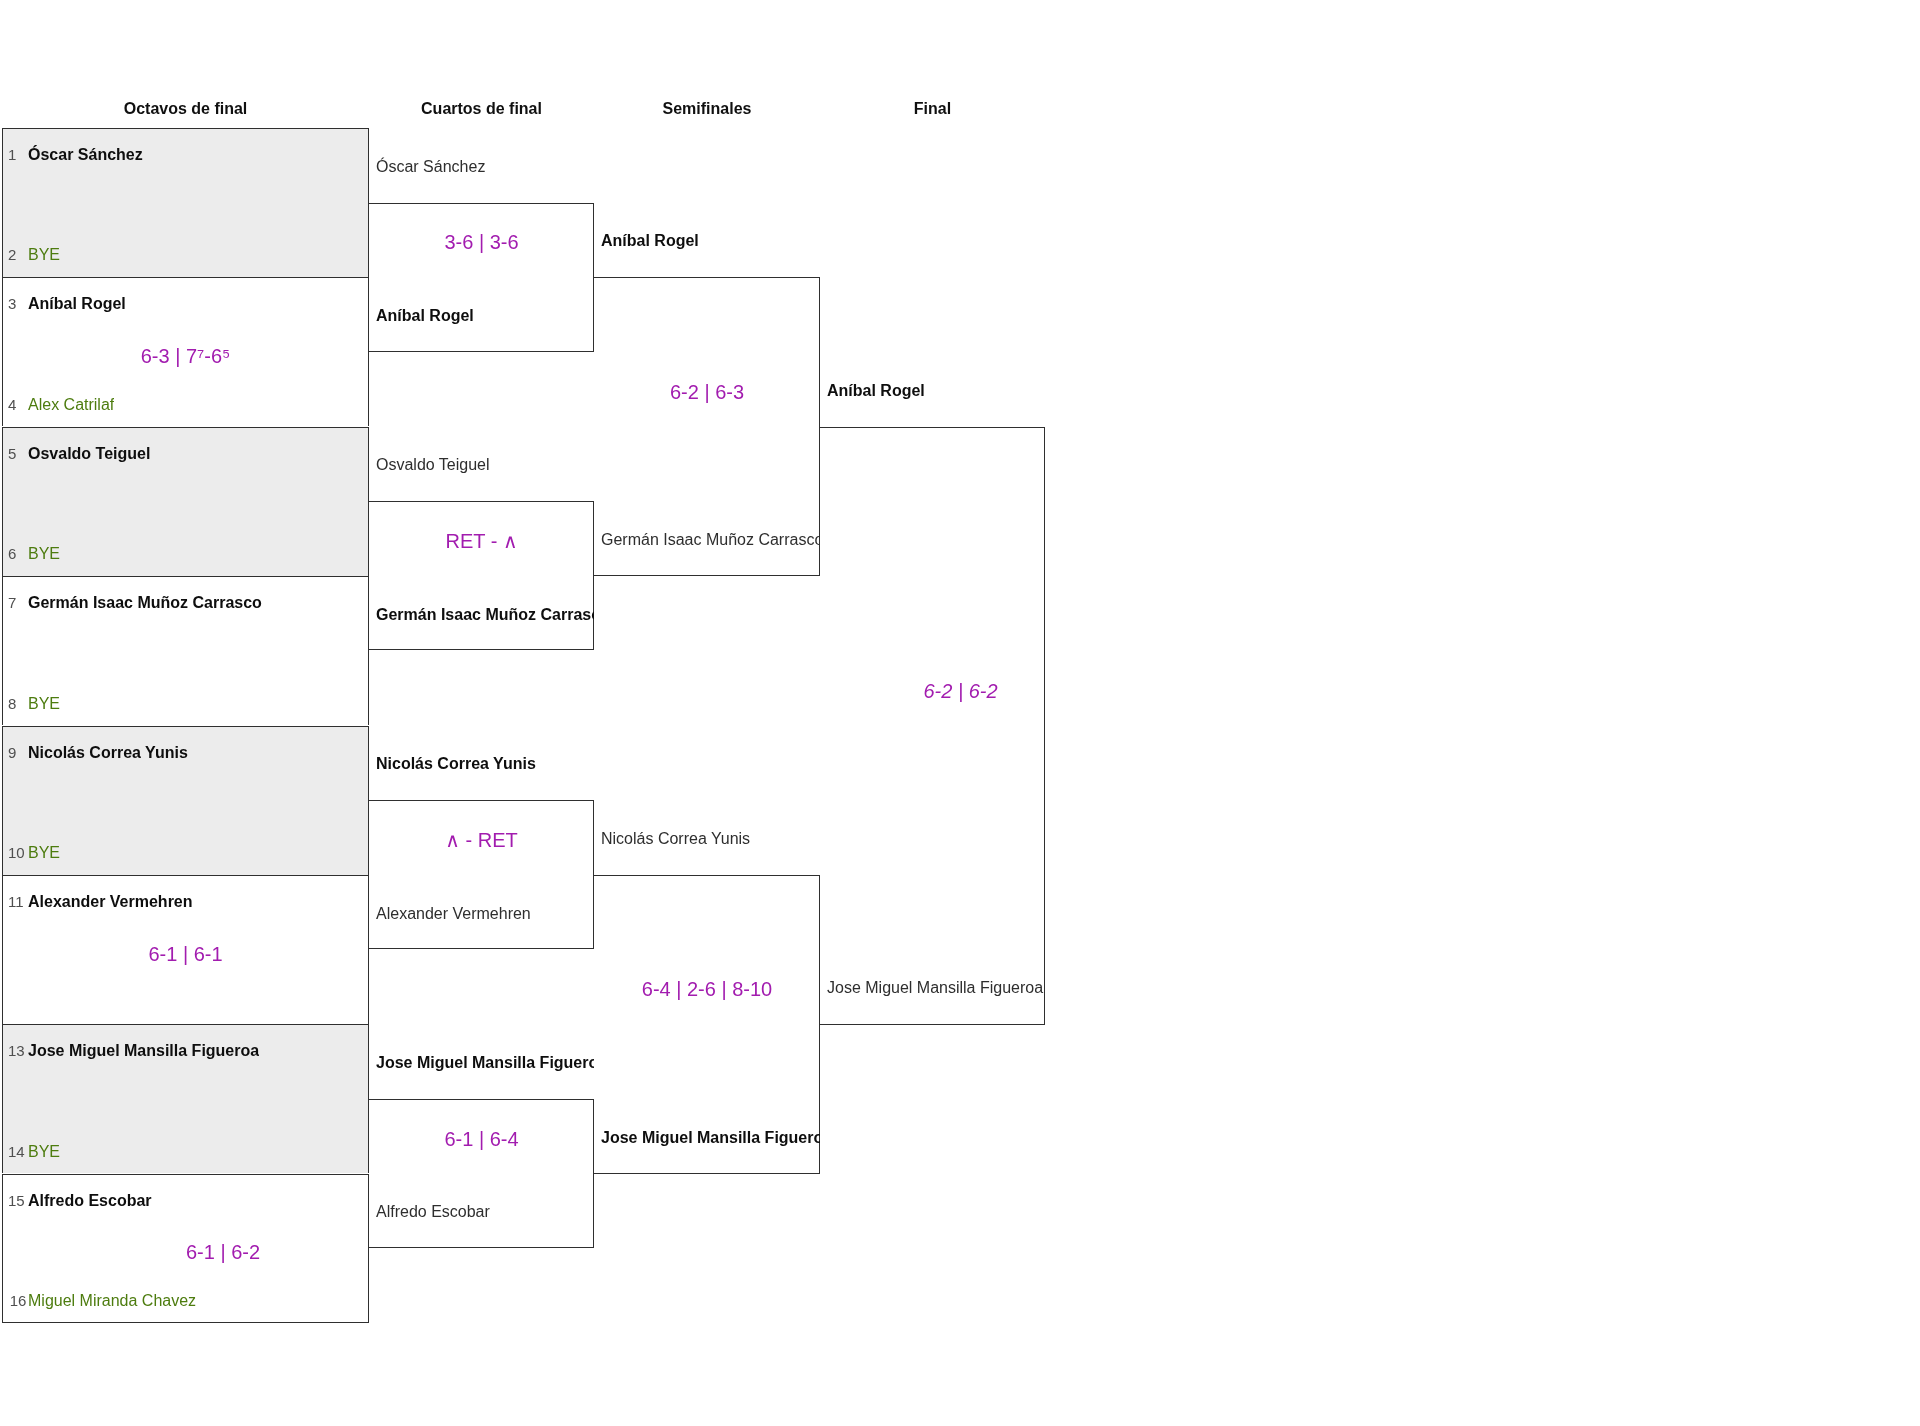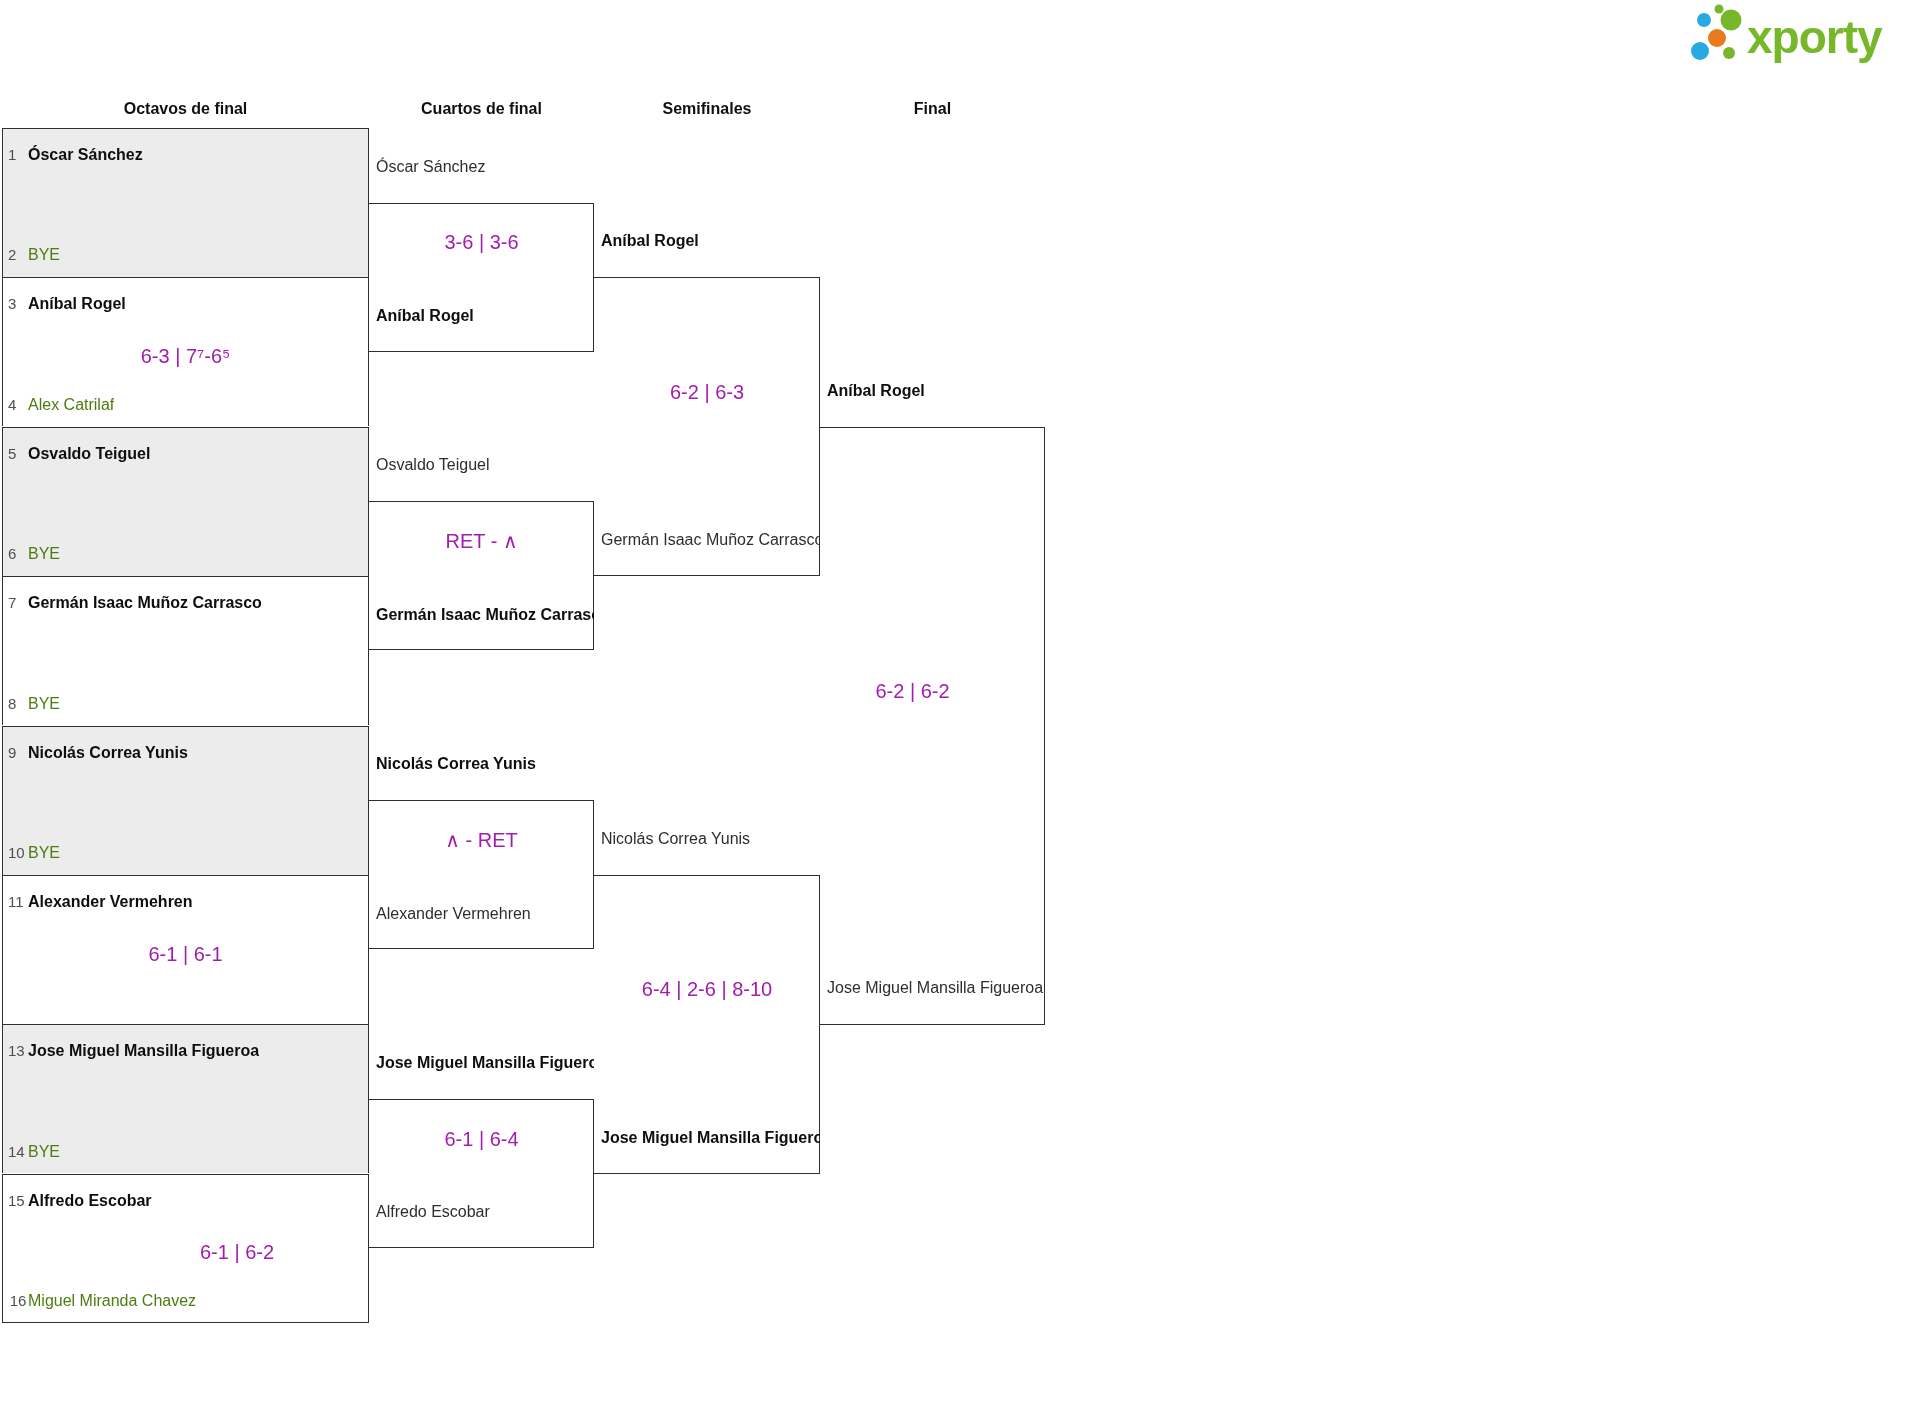--- a/index.html
+++ b/index.html
@@ -52,17 +52,6 @@
 <div id="canvas">
 
 
-  <a id="logo">
-    <svg width="235" height="62" viewBox="0 0 235 62">
-      <circle id="lg-d1" cx="36" cy="7" r="4.5" fill="#76b82a"></circle>
-      <circle id="lg-d2" cx="21" cy="18" r="7" fill="#2aa9e0"></circle>
-      <circle id="lg-d3" cx="48" cy="18" r="10.5" fill="#76b82a"></circle>
-      <circle id="lg-d4" cx="34" cy="36" r="9" fill="#e8791d"></circle>
-      <circle id="lg-d5" cx="17" cy="49" r="9" fill="#2aa9e0"></circle>
-      <circle id="lg-d6" cx="46" cy="51" r="6" fill="#76b82a"></circle>
-      <text id="lg-text" x="64" y="51" font-size="46" font-weight="700" letter-spacing="-1" font-family="&quot;Liberation Sans&quot;,&quot;DejaVu Sans&quot;,sans-serif" fill="#76b82a">xporty</text>
-    </svg>
-  </a>
 
   <div class="rh" style="left:2px;width:367px">Octavos de final</div>
   <div class="rh" style="left:369px;width:225px">Cuartos de final</div>

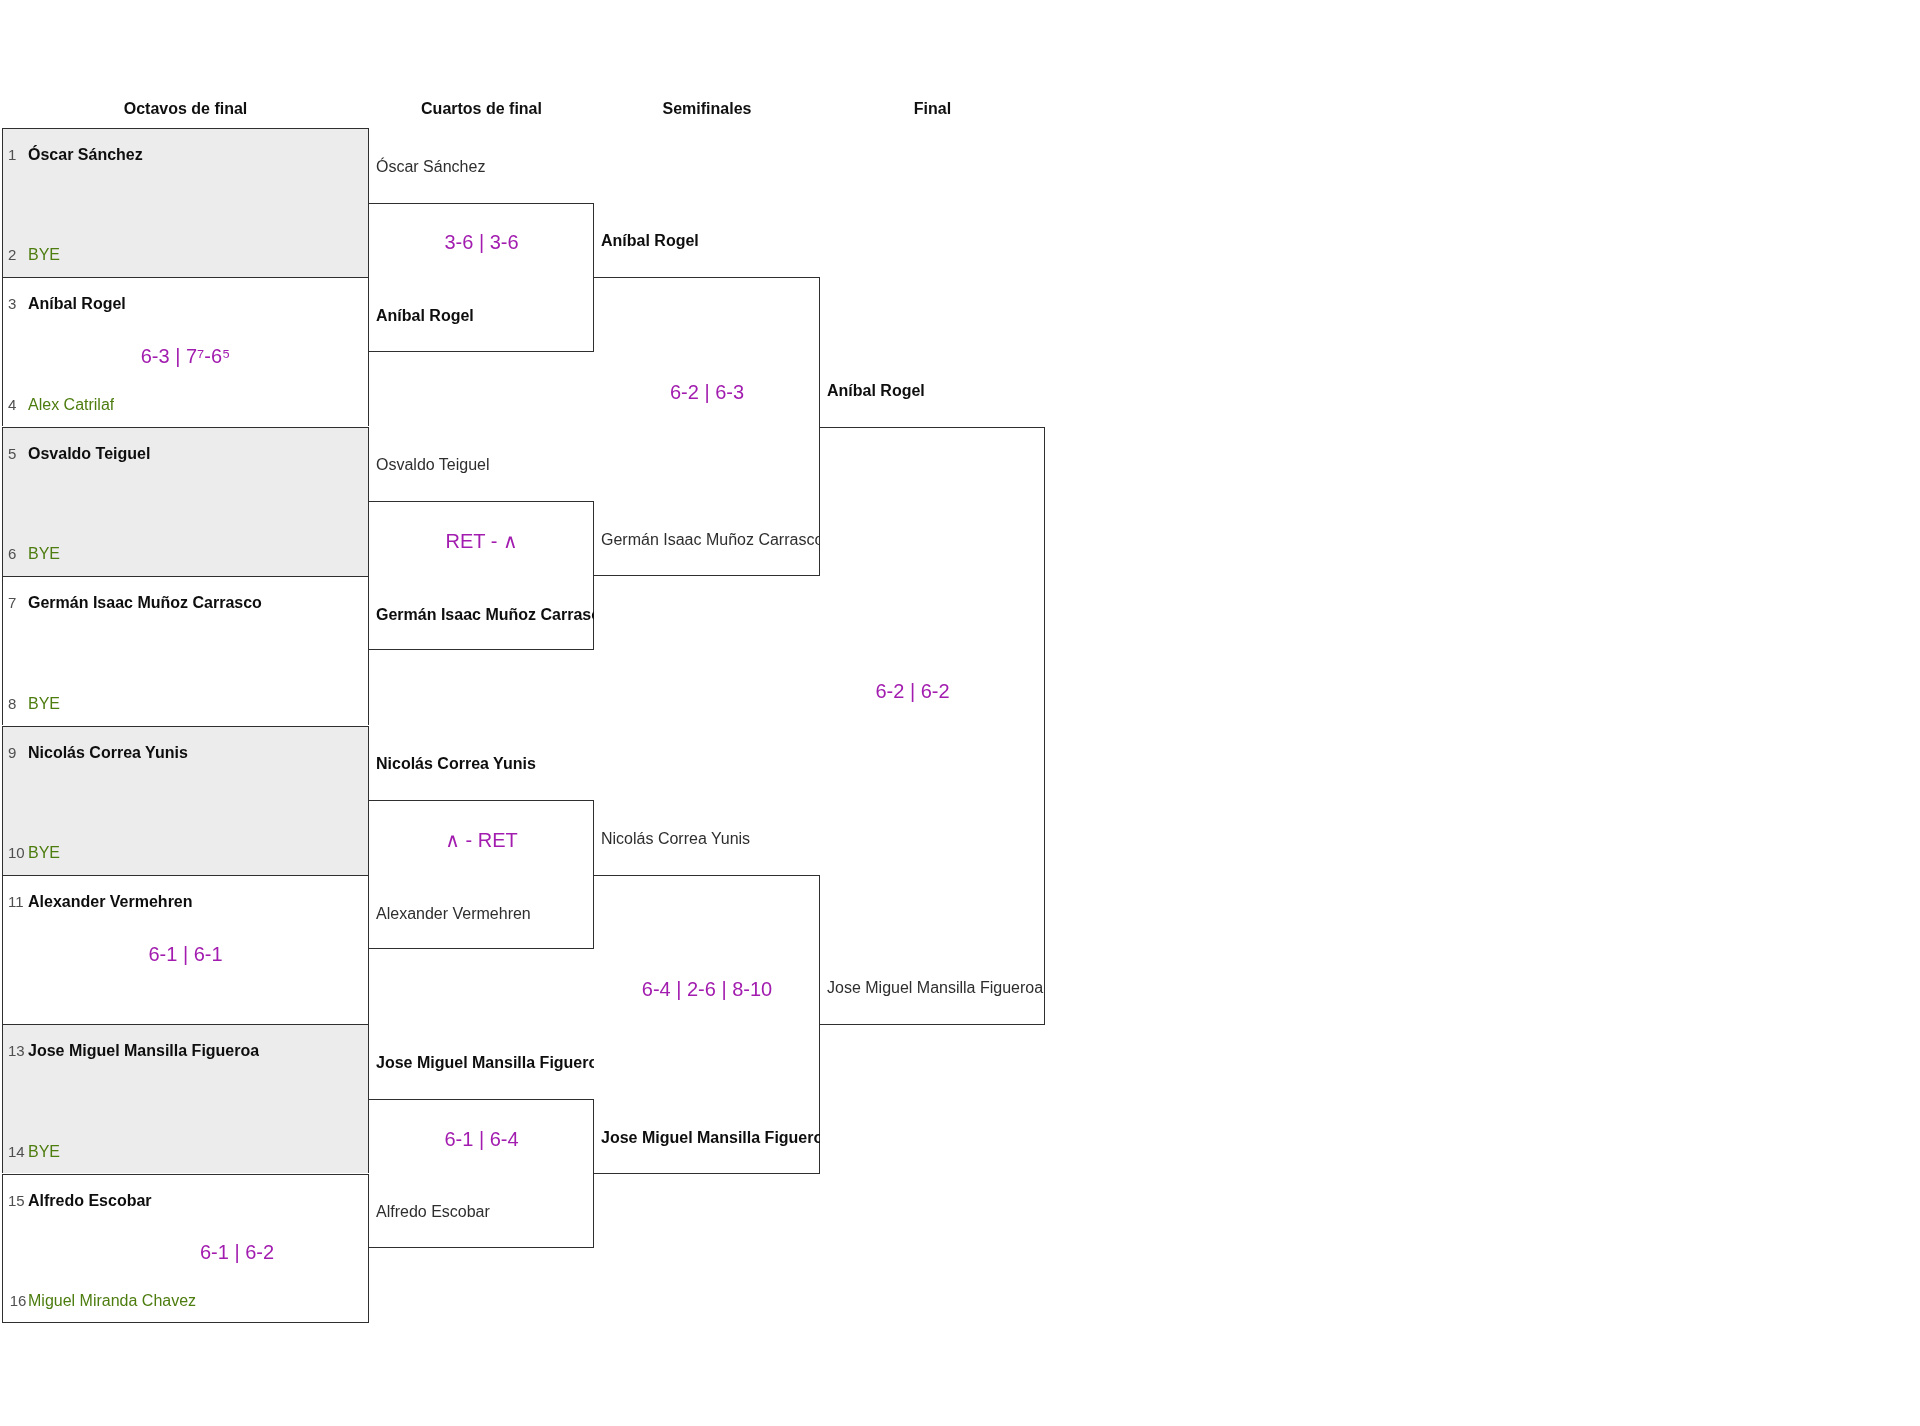--- a/index.html
+++ b/index.html
@@ -161,7 +161,7 @@
       <div class="mbox" style="left: 820px; top: 427px; width: 225px; height: 598px;"></div>
       <div class="lbl w" style="left: 827px; top: 381px; width: 218px;">Aníbal Rogel</div>
       <div class="lbl" style="left: 827px; top: 978px; width: 218px;">Jose Miguel Mansilla Figueroa</div>
-      <div class="score" style="left: 800px; top: 681px; width: 225px;">6-2 | 6-2</div>
+      <div class="score" style="left: 848px; top: 681px; width: 225px; font-style: italic;">6-2 | 6-2</div>
     </div>
 
 </div>

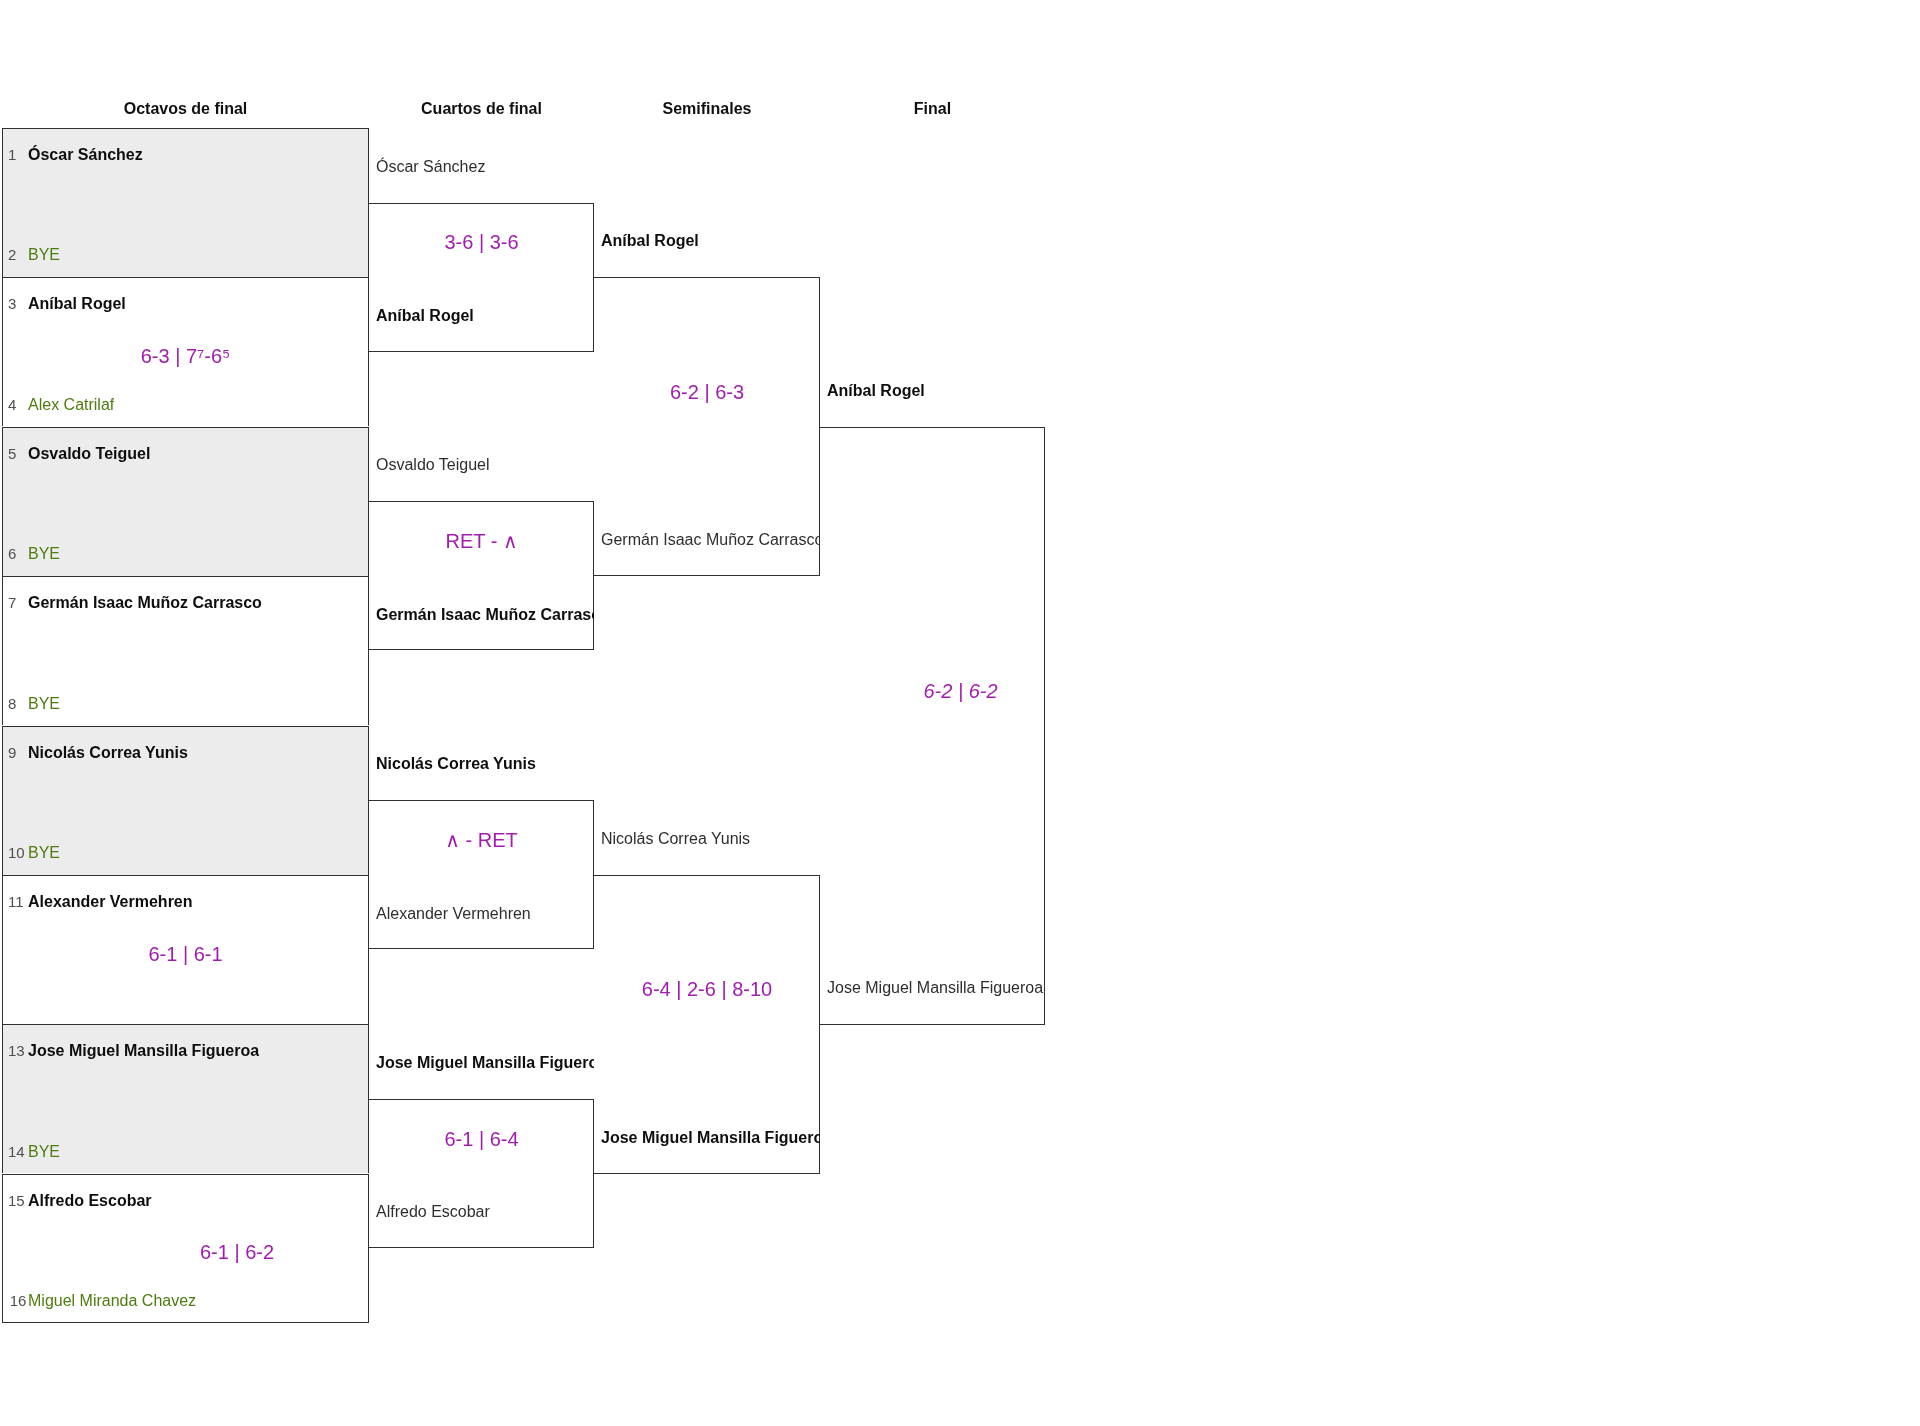--- a/index.html
+++ b/index.html
@@ -133,7 +133,7 @@
         <span class="seed">16</span>
         <span class="pname">Miguel Miranda Chavez</span>
       </div>
-      <div class="score" style="left: 20px; top: 1242px; width: 434px;">6-1 | 6-2</div>
+      <div class="score" style="left: 6px; top: 1242px; width: 434px;">6-1 | 6-2</div>
       <div class="mbox" style="left: 369px; top: 203px; width: 225px; height: 149px;"></div>
       <div class="lbl" style="left: 376px; top: 157px; width: 218px;">Óscar Sánchez</div>
       <div class="lbl w" style="left: 376px; top: 306px; width: 218px;">Aníbal Rogel</div>

